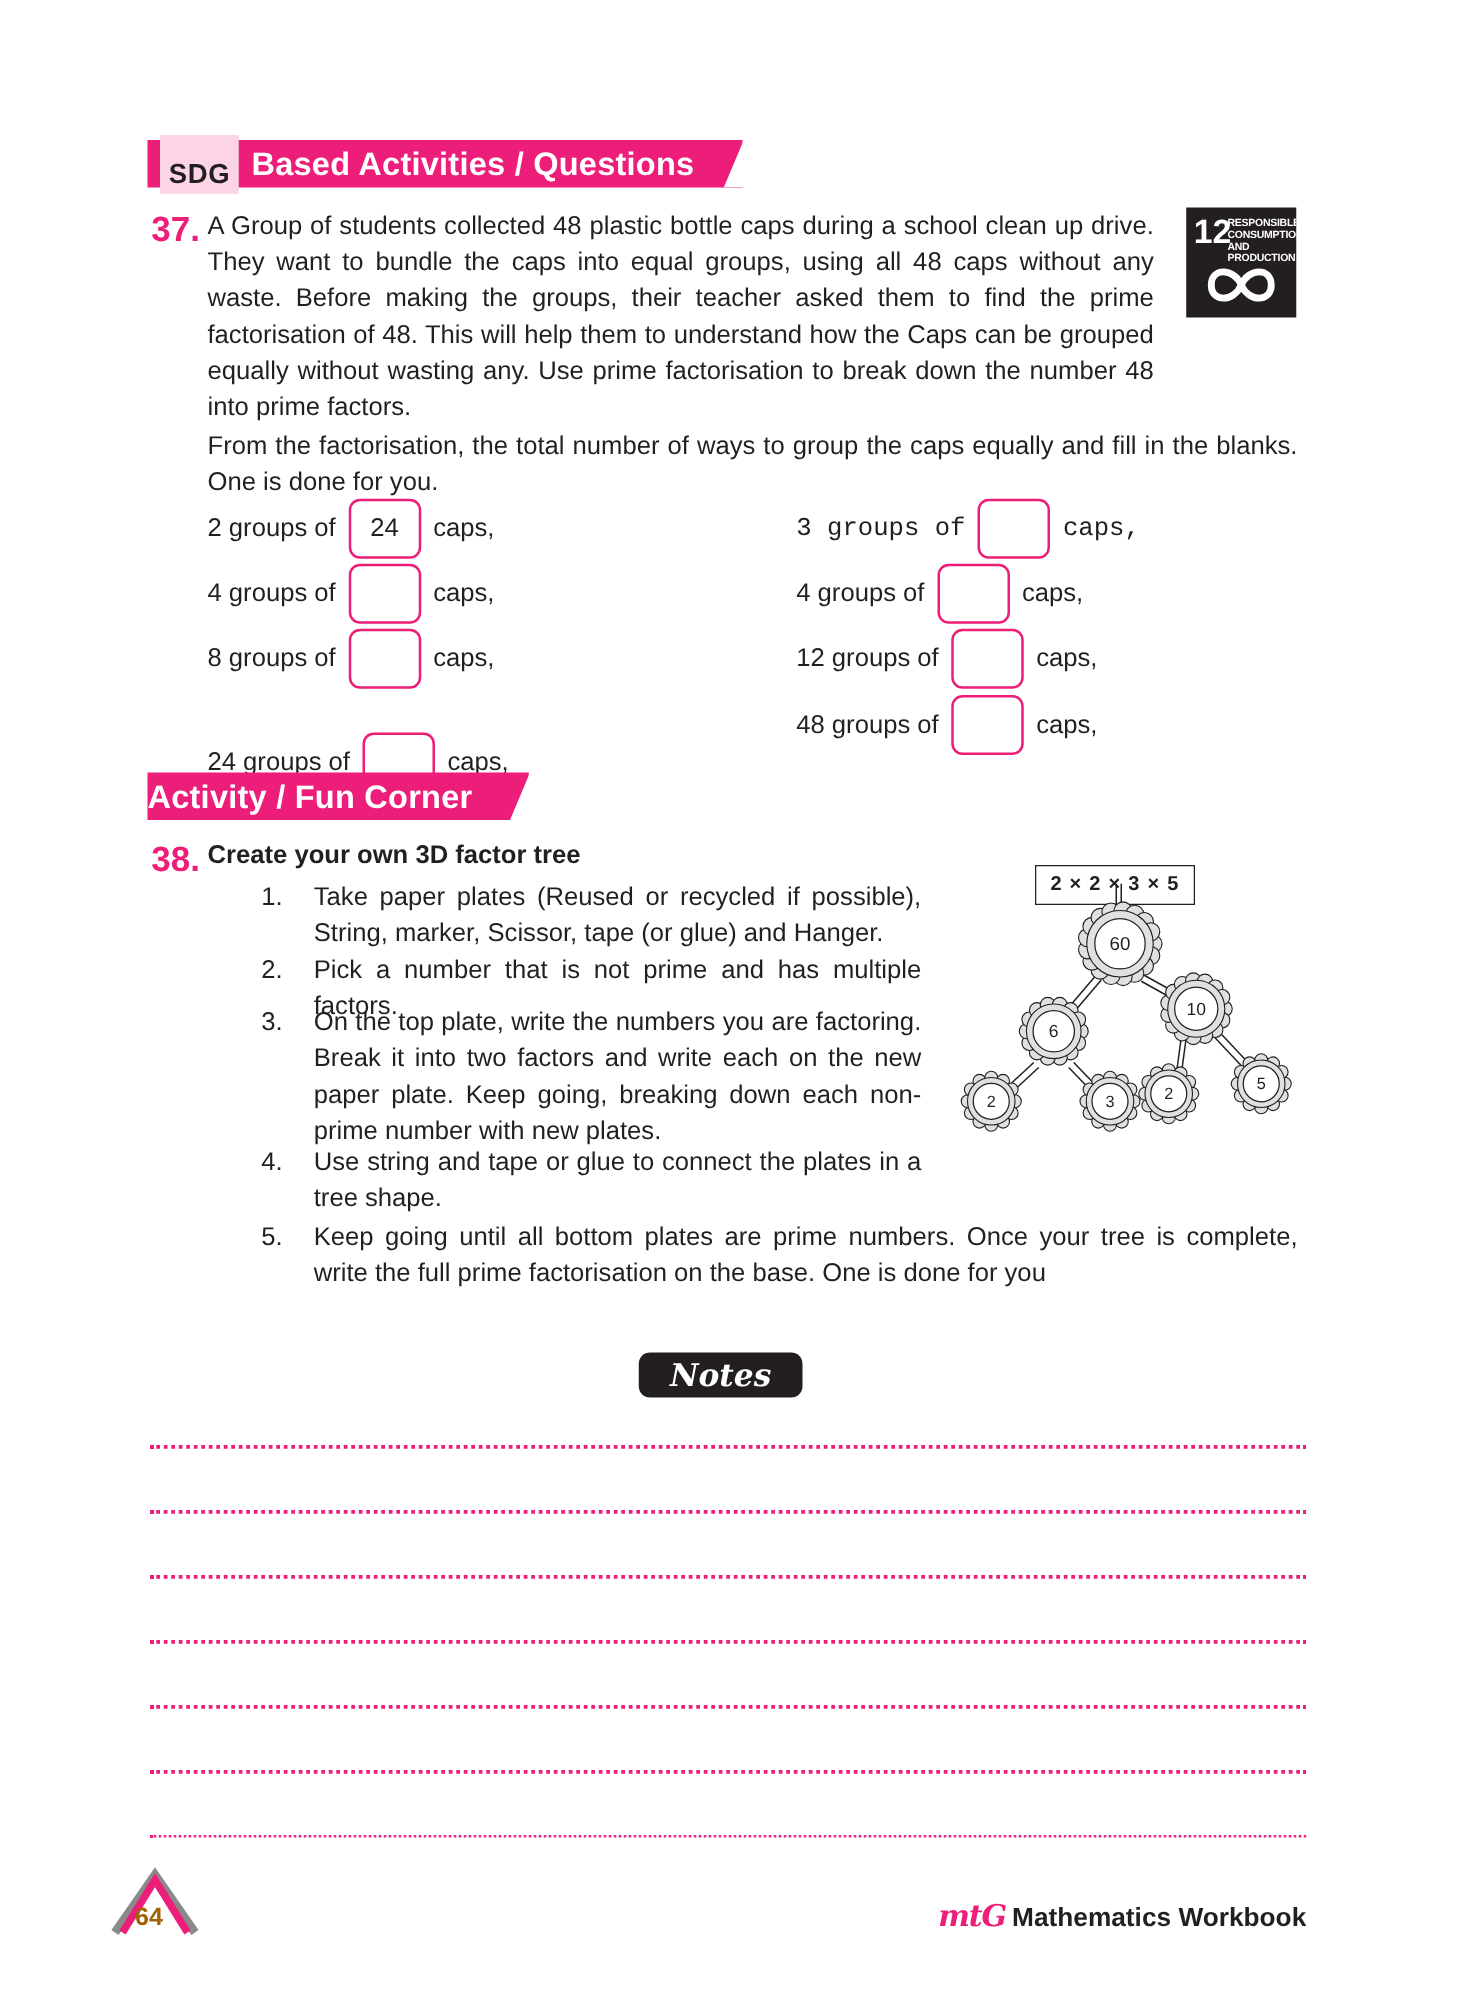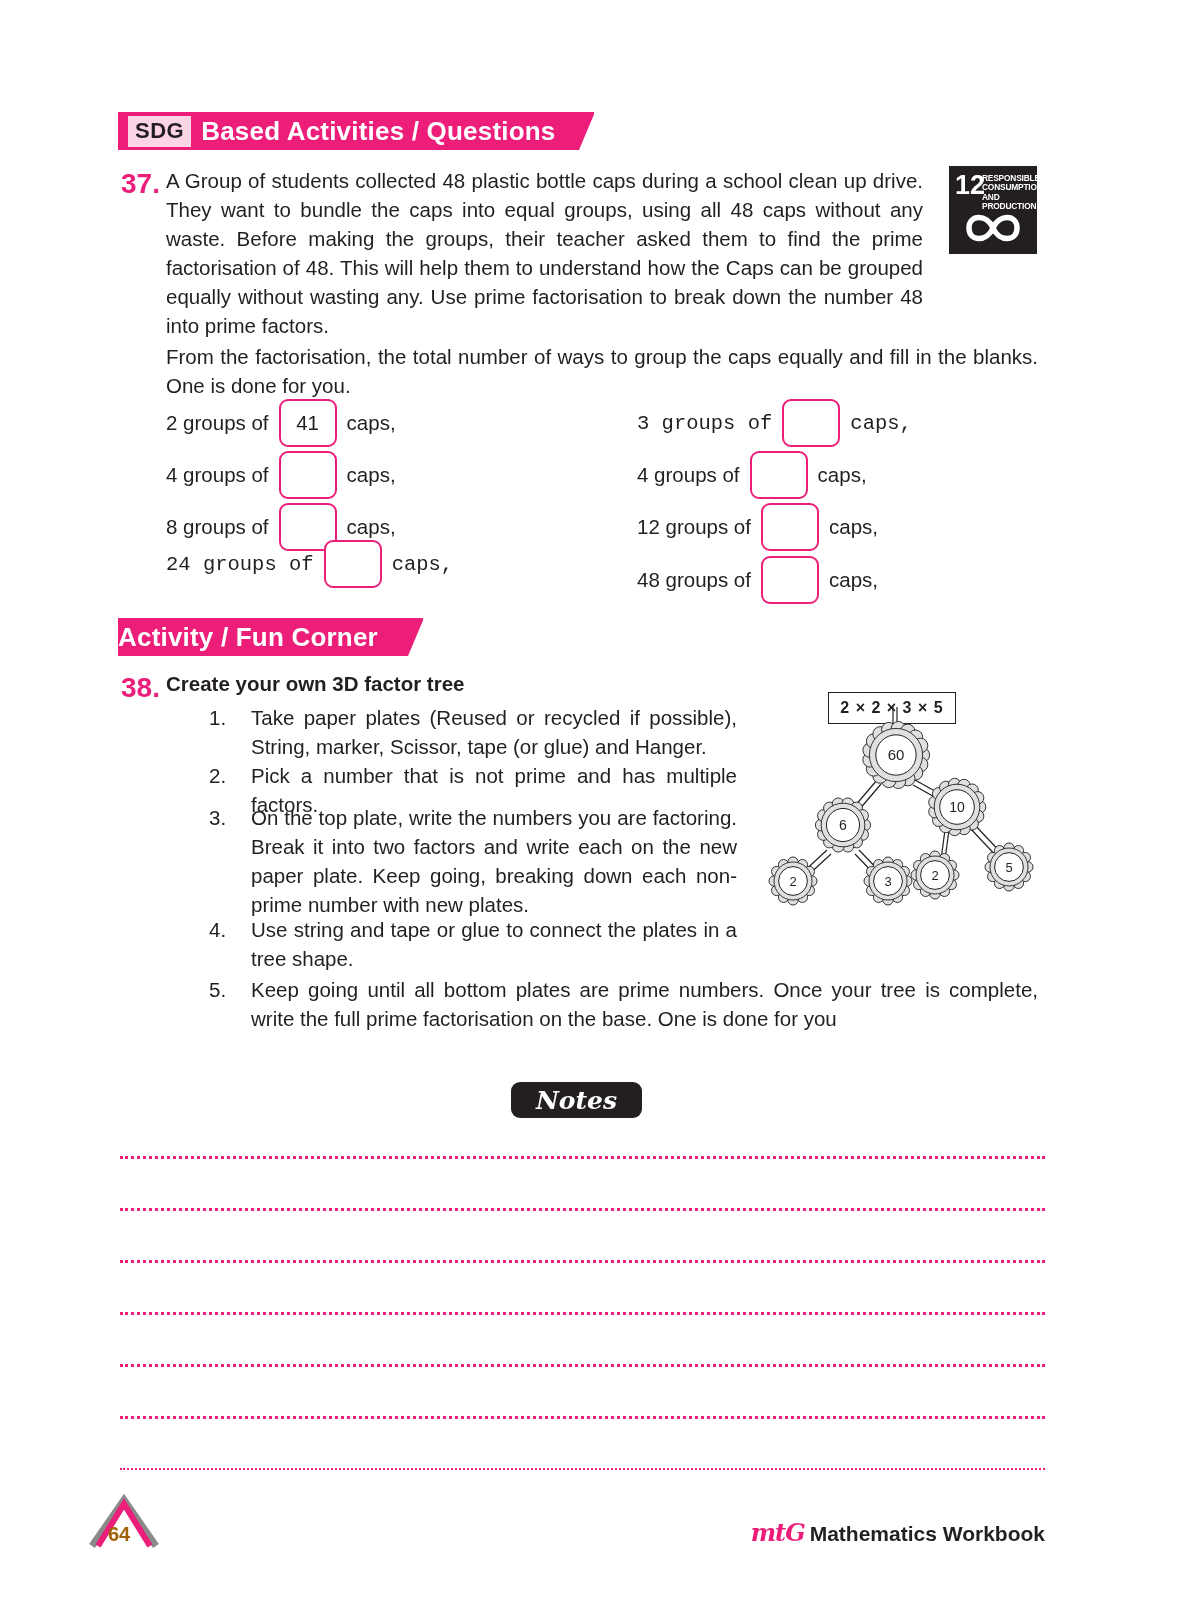--- a/index.html
+++ b/index.html
@@ -53,7 +53,7 @@
     font-size: 22px;
     font-weight: bold;
     line-height: 1;
-    padding: 4px 7px 5px 7px;
+    padding: 20px 7px 5px 7px;
     margin-right: 10px;
     letter-spacing: 0.5px;
   }

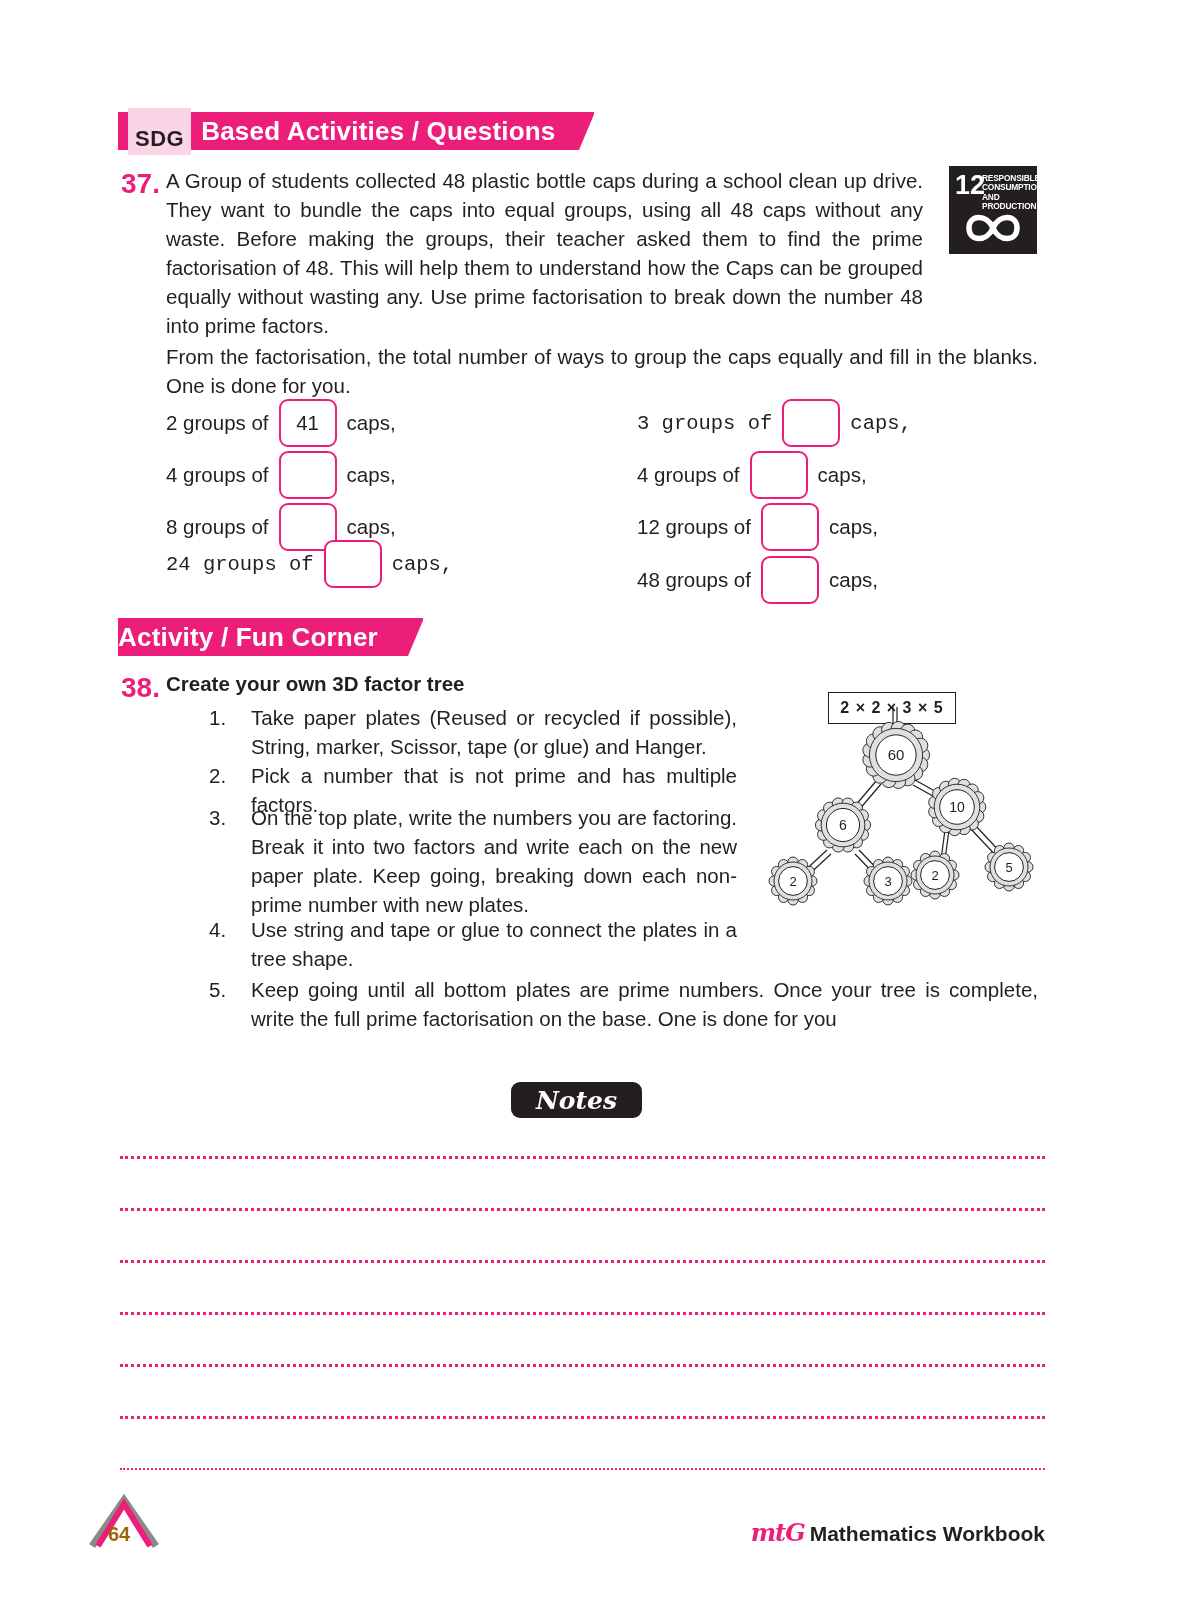--- a/index.html
+++ b/index.html
@@ -307,7 +307,7 @@
 
   <div class="blank-row" style="left:166px; top:399px;">
     <span>2 groups of</span>
-    <span class="blank-box">41</span>
+    <span class="blank-box">24</span>
     <span>caps,</span>
   </div>
   <div class="blank-row" style="left:637px; top:399px;font-family:Liberation Mono, monospace;">

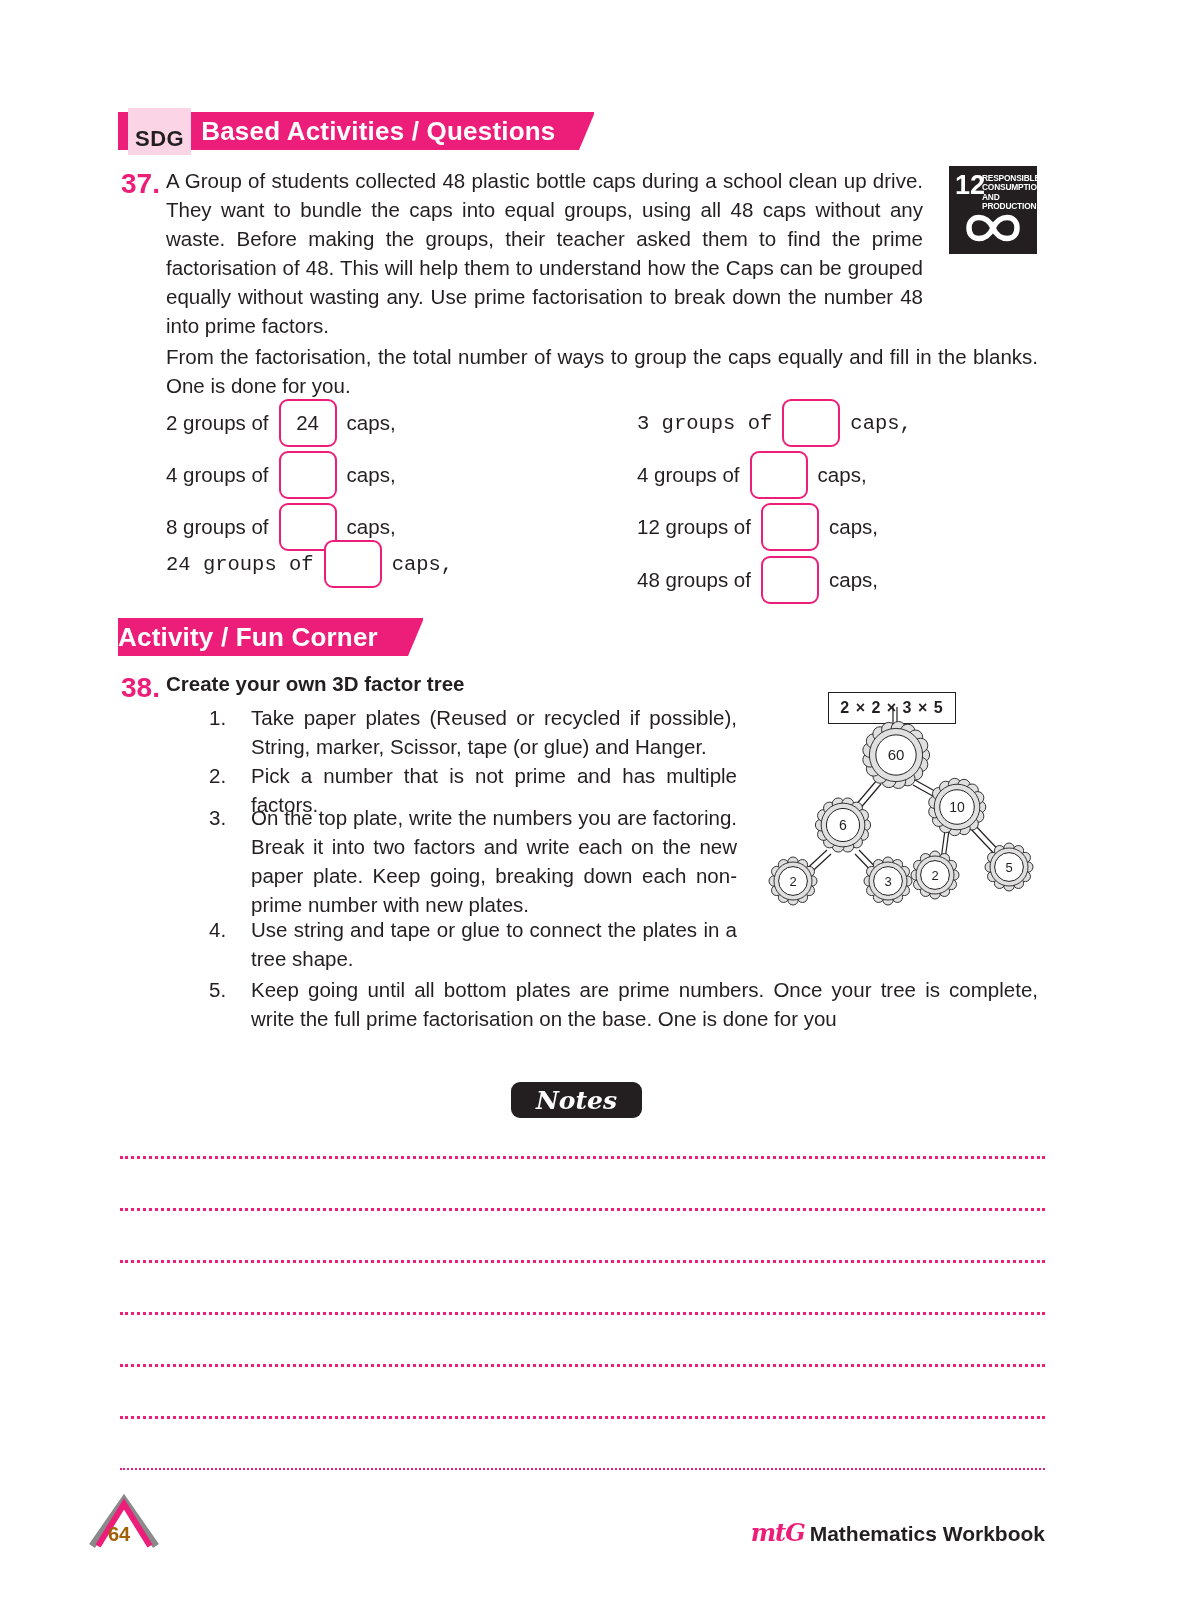--- a/index.html
+++ b/index.html
@@ -338,7 +338,7 @@
     <span>caps,</span>
   </div>
 
-  <div class="blank-row" style="left:166px; top:540px;font-family:Liberation Mono, monospace;">
+  <div class="blank-row" style="left:166px; top:586px;">
     <span>24 groups of</span>
     <span class="blank-box"></span>
     <span>caps,</span>

